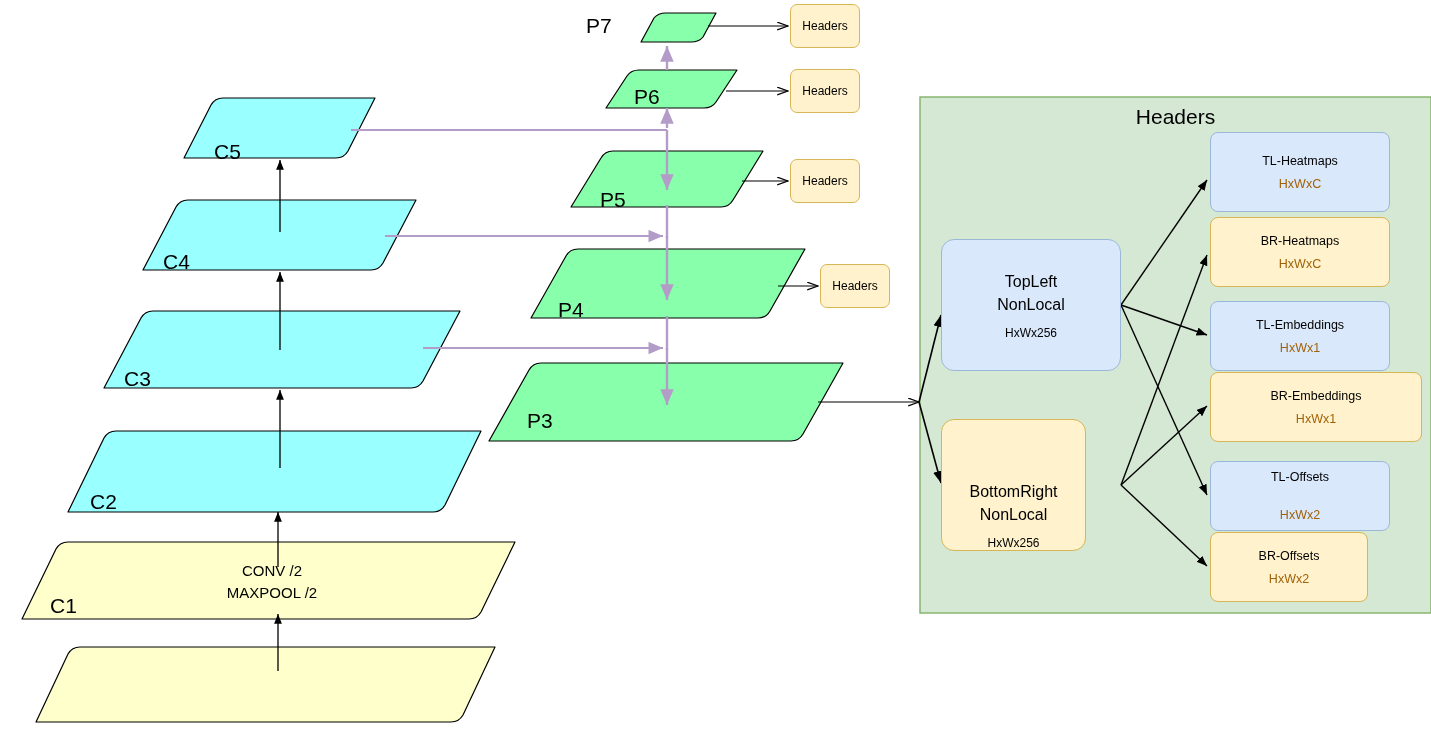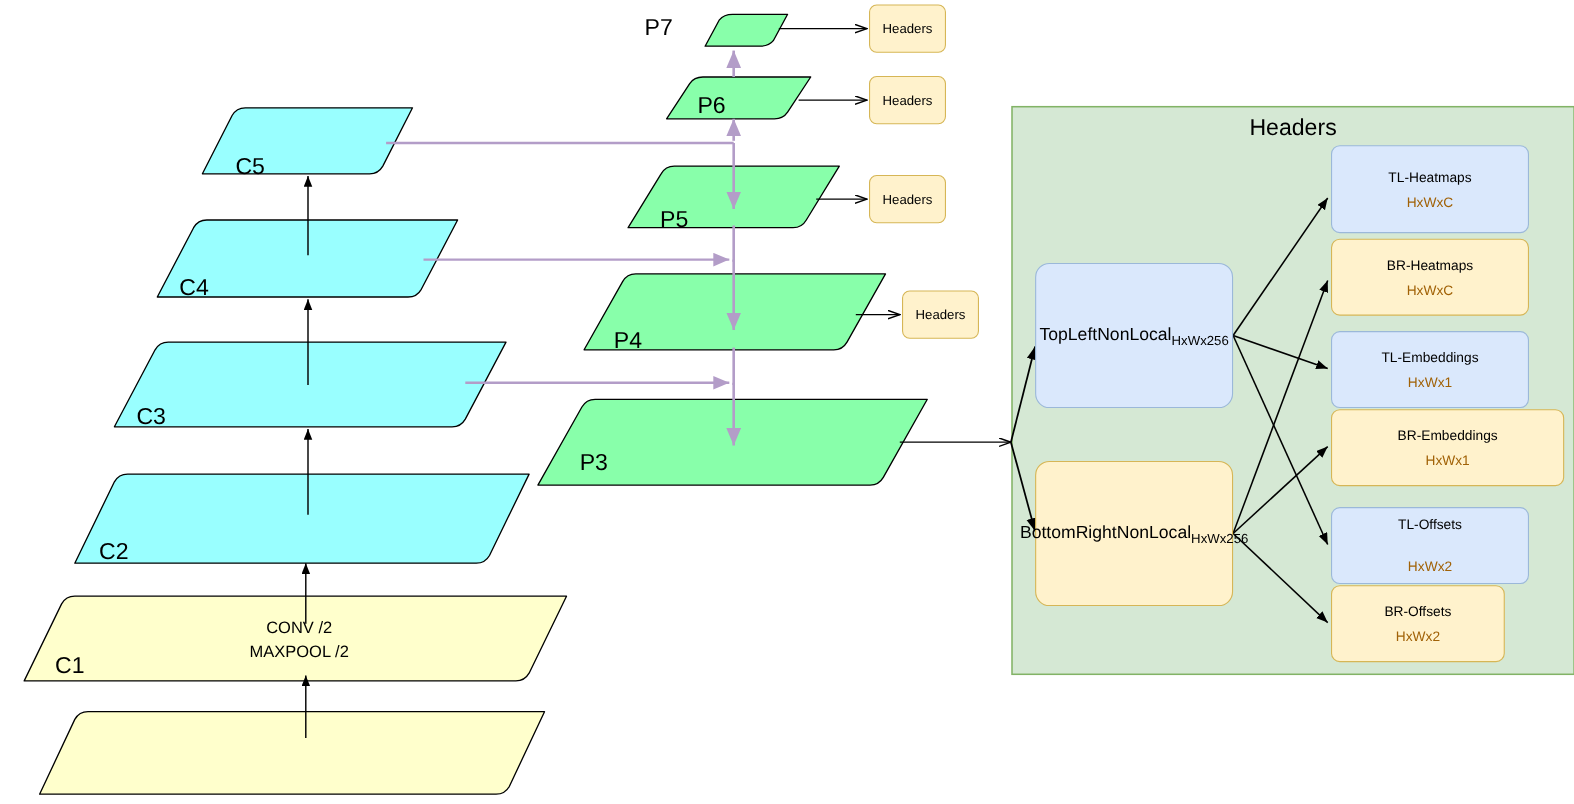--- a/index.html
+++ b/index.html
@@ -54,7 +54,7 @@
     box-sizing: border-box;
     border-radius: 13px;
     display: flex;
-    flex-direction: row;
+    flex-direction: column;
     align-items: center;
     justify-content: center;
   }

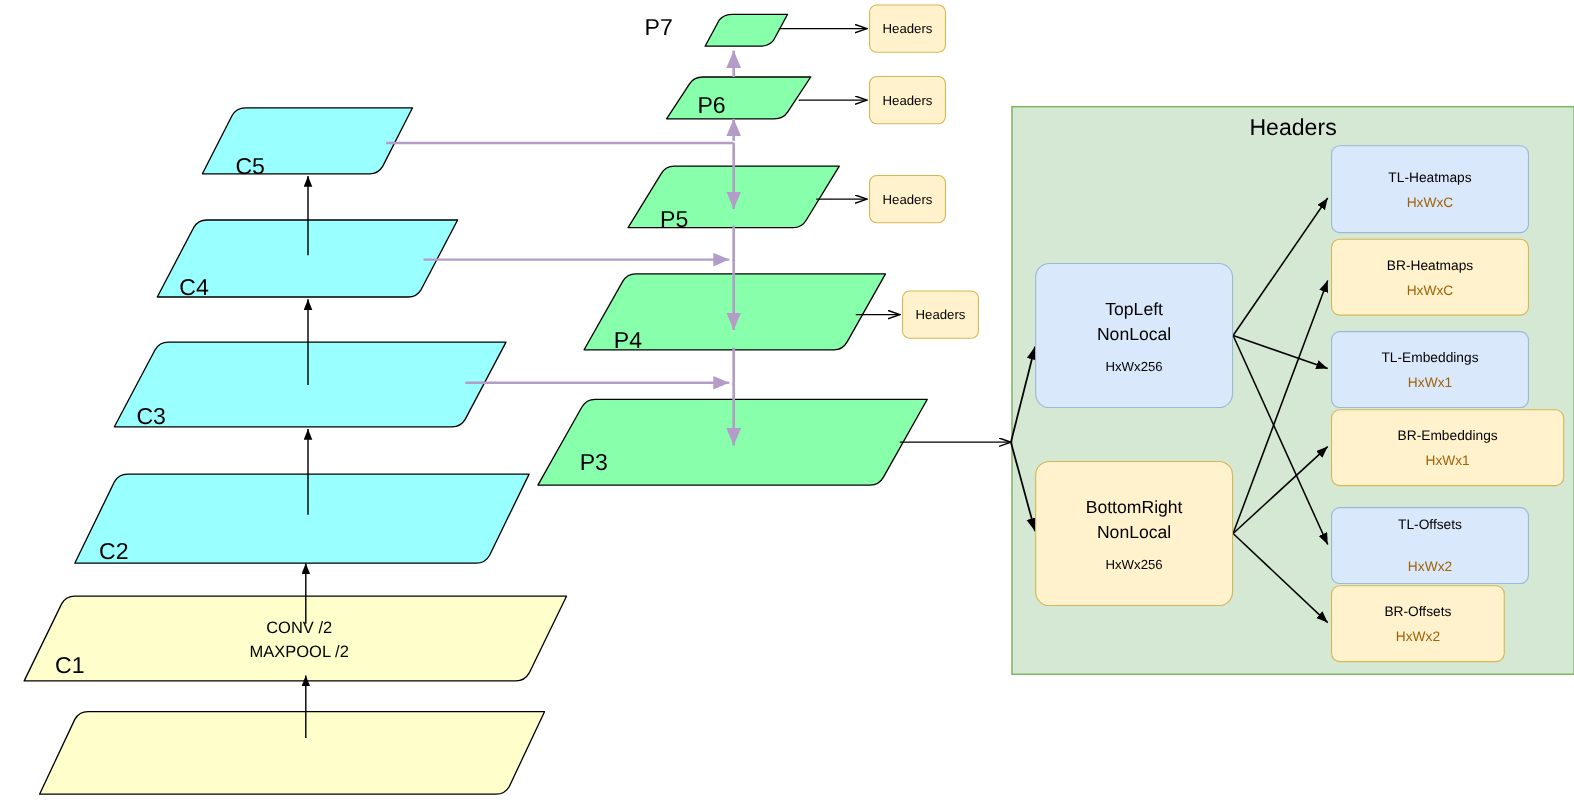--- a/index.html
+++ b/index.html
@@ -240,7 +240,7 @@
     <div class="nl-dim">HxWx256</div>
   </div>
 
-  <div class="nonlocal-box yellow-box" style="left:941px; top:419px; width:180px; height:132px; border-radius:13px;">
+  <div class="nonlocal-box yellow-box" style="left:941px; top:419px; width:145px; height:132px; border-radius:13px;justify-content:flex-end;">
     <div class="nl-line1">BottomRight</div>
     <div class="nl-line2">NonLocal</div>
     <div class="nl-dim">HxWx256</div>

